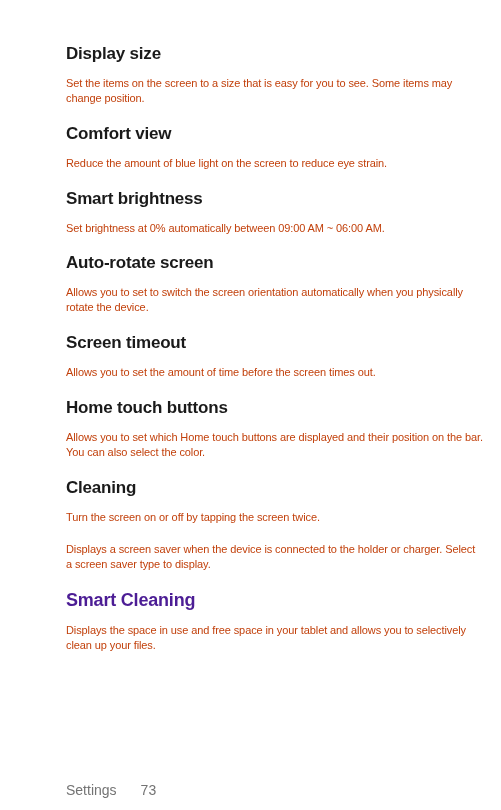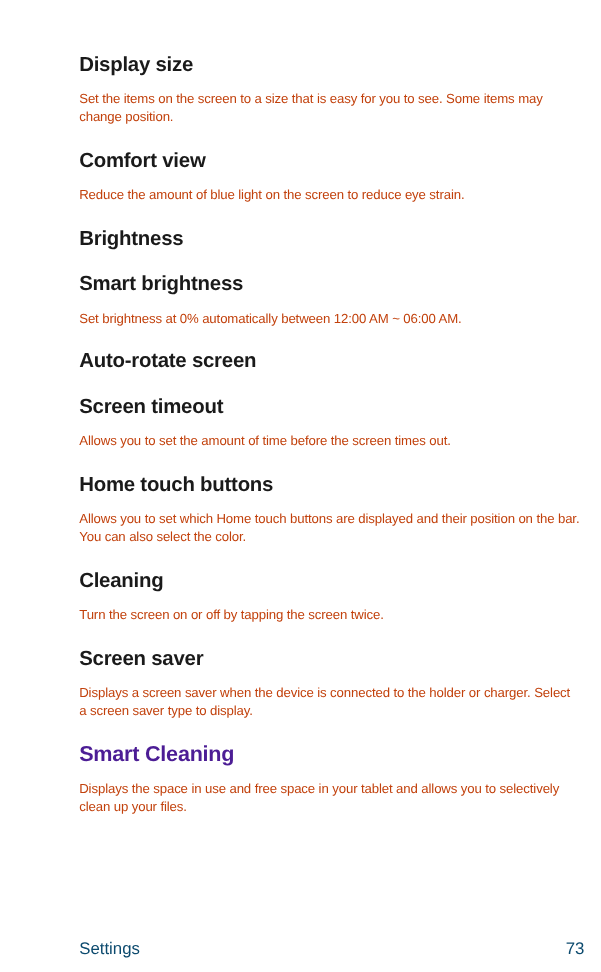--- a/index.html
+++ b/index.html
@@ -60,7 +60,6 @@
 </div>
 
 <div class="section">
-  <div class="section-title">Brightness</div>
 </div>
 
 <div class="section">

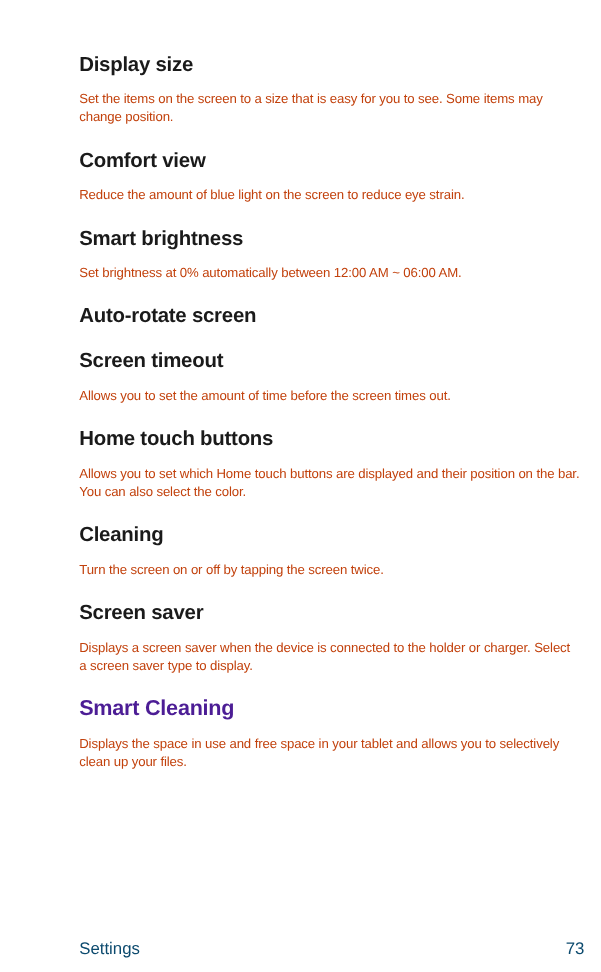--- a/index.html
+++ b/index.html
@@ -64,7 +64,7 @@
 
 <div class="section">
   <div class="section-title">Smart brightness</div>
-  <div class="section-desc">Set brightness at 0% automatically between 12:00 AM ~ 06:00 AM.</div>
+  <div class="section-desc">Set brightness at 0% automatically between 09:00 AM ~ 06:00 AM.</div>
 </div>
 
 <div class="section">

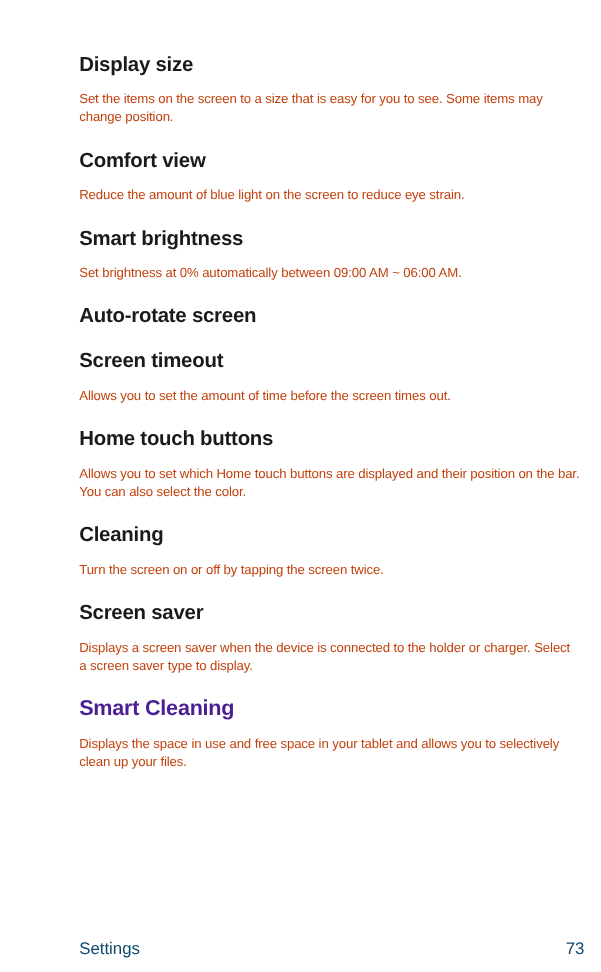--- a/index.html
+++ b/index.html
@@ -69,6 +69,7 @@
 
 <div class="section">
   <div class="section-title">Auto-rotate screen</div>
+  <div class="section-desc">Allows you to set to switch the screen orientation automatically when you physically rotate the device.</div>
 </div>
 
 <div class="section">

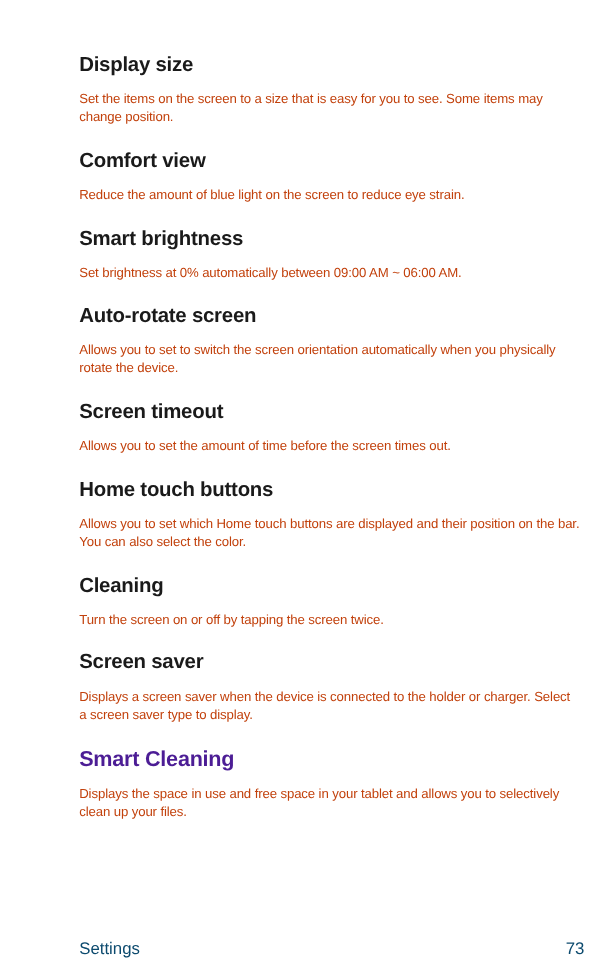--- a/index.html
+++ b/index.html
@@ -88,7 +88,6 @@
 </div>
 
 <div class="section">
-  <div class="section-title">Screen saver</div>
   <div class="section-desc">Displays a screen saver when the device is connected to the holder or charger. Select a screen saver type to display.</div>
 </div>
 

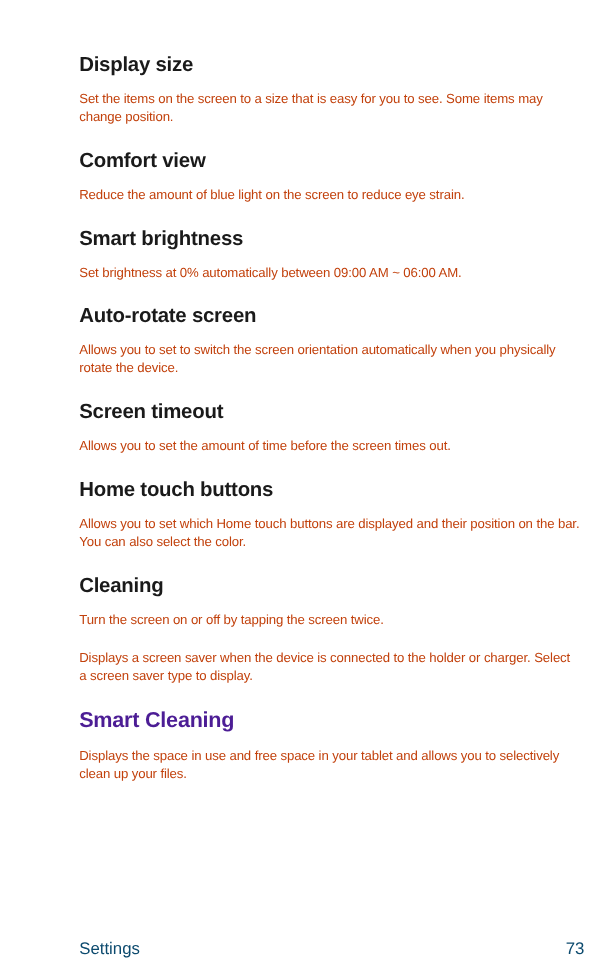--- a/index.html
+++ b/index.html
@@ -39,11 +39,10 @@
       position: absolute;
       bottom: 12px;
       left: 18px;
-      right: 14px;
+      right: 34px;
       display: flex;
-      justify-content: space-between;
       font-size: 14px;
-      color: #0c4a6e;
+      color: #737373;
     }
   </style>
 </head>

